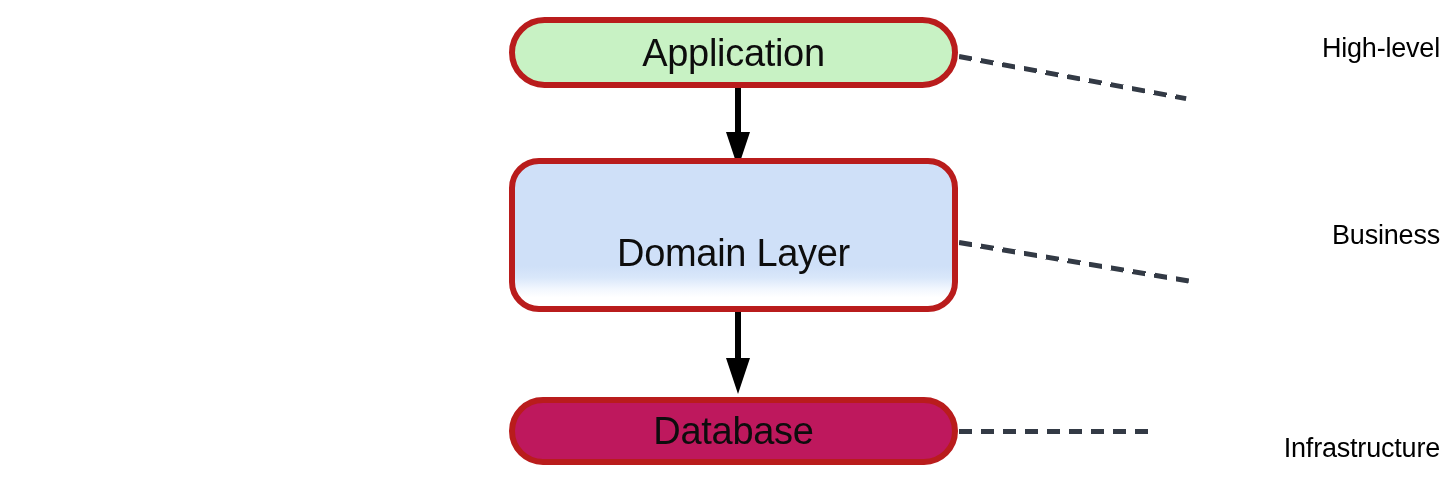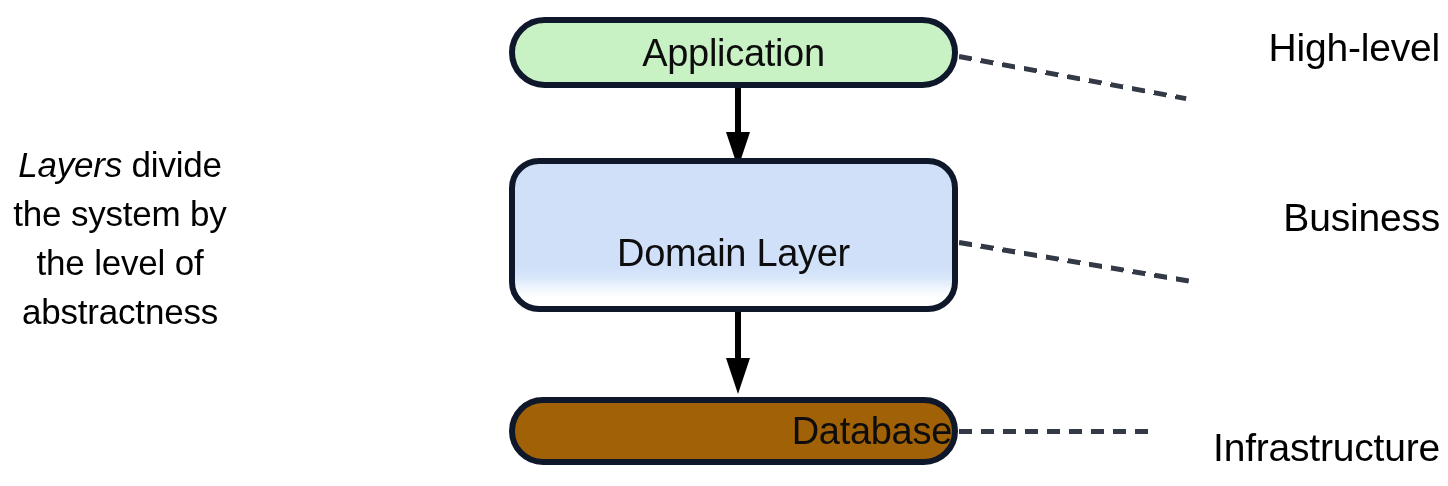--- a/index.html
+++ b/index.html
@@ -42,7 +42,7 @@
     left: 509px;
     width: 449px;
     box-sizing: border-box;
-    border: 6px solid #0f172a;
+    border: 6px solid #b91c1c;
     display: flex;
     align-items: center;
     justify-content: center;

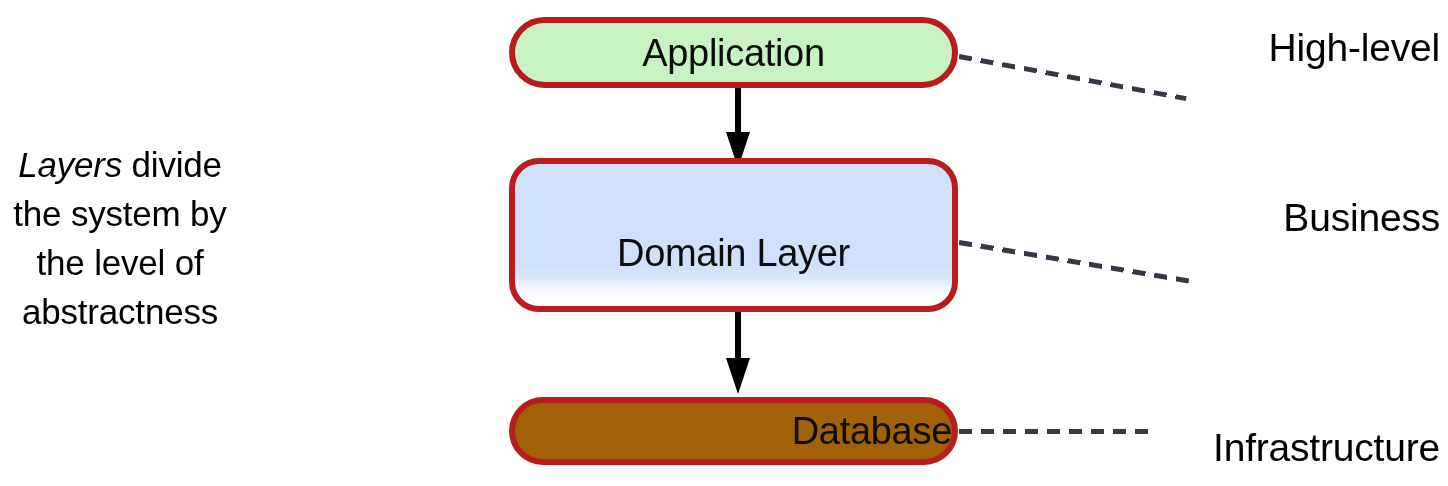--- a/index.html
+++ b/index.html
@@ -140,7 +140,7 @@
     position: absolute;
     right: 8px;
     text-align: right;
-    font-size: 39px;
+    font-size: 27px;
     line-height: 48px;
     color: #000000;
     letter-spacing: -0.2px;

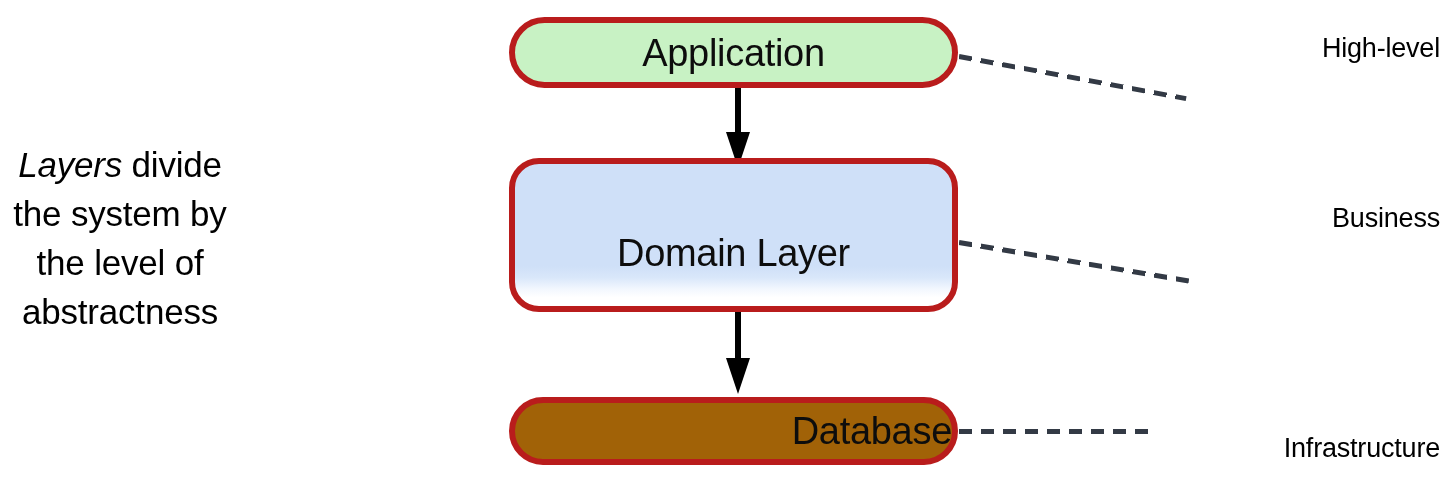--- a/index.html
+++ b/index.html
@@ -155,12 +155,6 @@
 
 <div id="diagram-root">
 
-  <div id="caption-block">
-    <span class="line"><span class="em">Layers</span> <span>divide</span></span>
-    <span class="line">the system by</span>
-    <span class="line">the level of</span>
-    <span class="line">abstractness</span>
-  </div>
 
   <div class="layer-box" id="box-application">
     <span class="layer-label">Application</span>

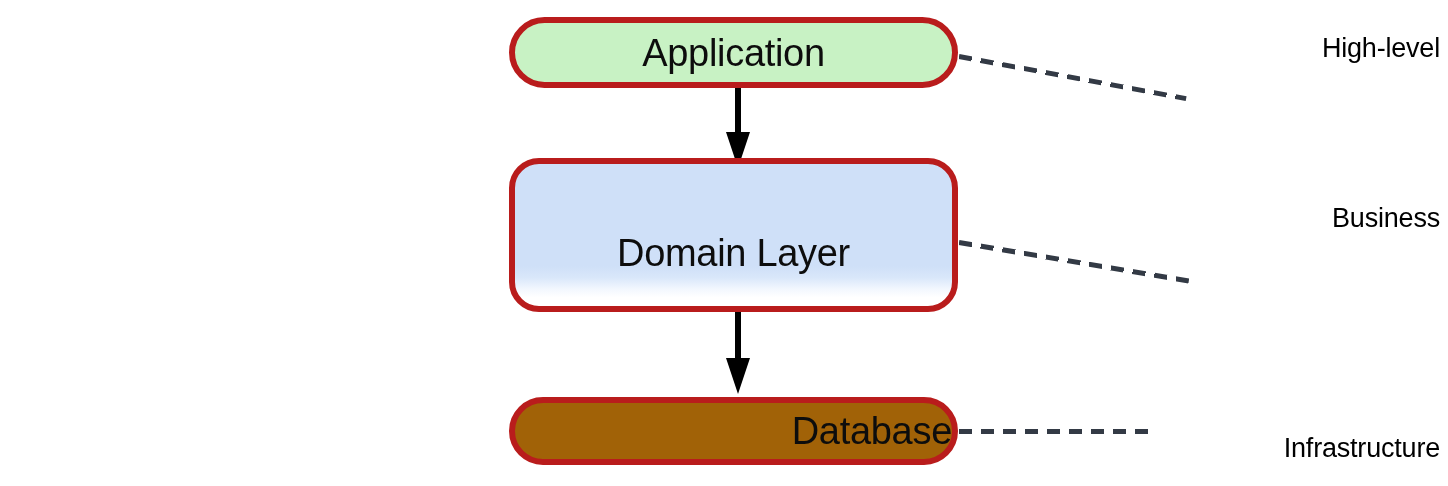--- a/index.html
+++ b/index.html
@@ -147,7 +147,7 @@
   }
   .annotation .line { display: block; white-space: nowrap; }
   #annotation-application { top: 24px; }
-  #annotation-domain      { top: 194px; }
+  #annotation-domain      { top: 211px; }
   #annotation-database    { top: 424px; }
 </style>
 </head>

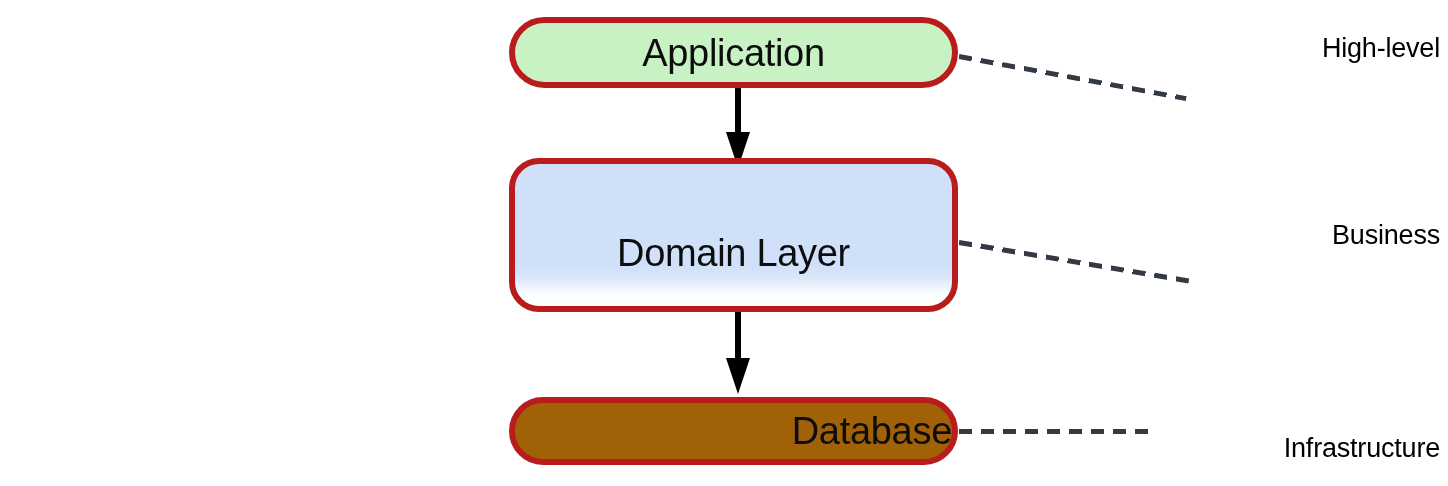--- a/index.html
+++ b/index.html
@@ -80,8 +80,7 @@
     top: 397px;
     height: 68px;
     border-radius: 34px;
-    background: #a16207;
-    justify-content: flex-end;
+    background: #be185d;
   }
 
   

